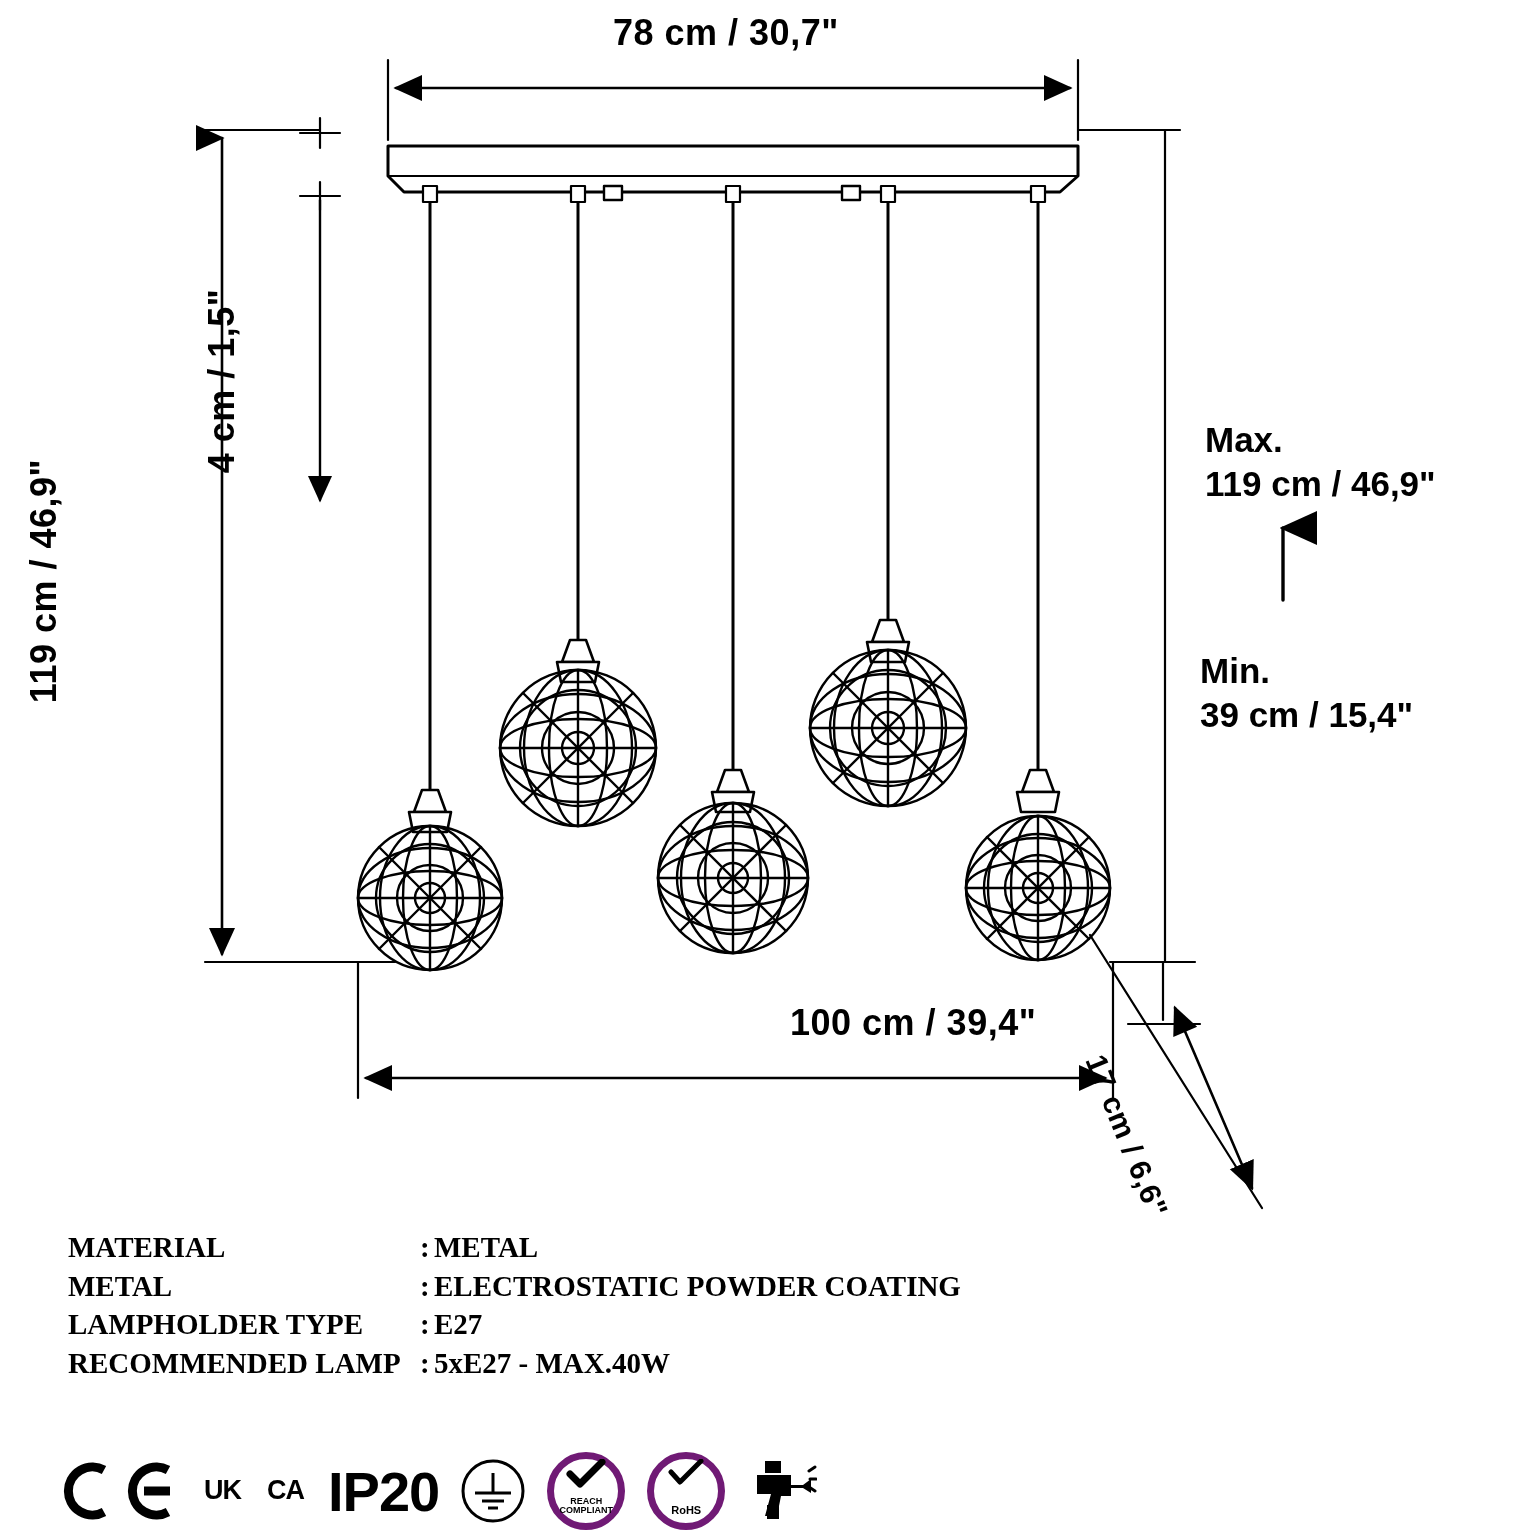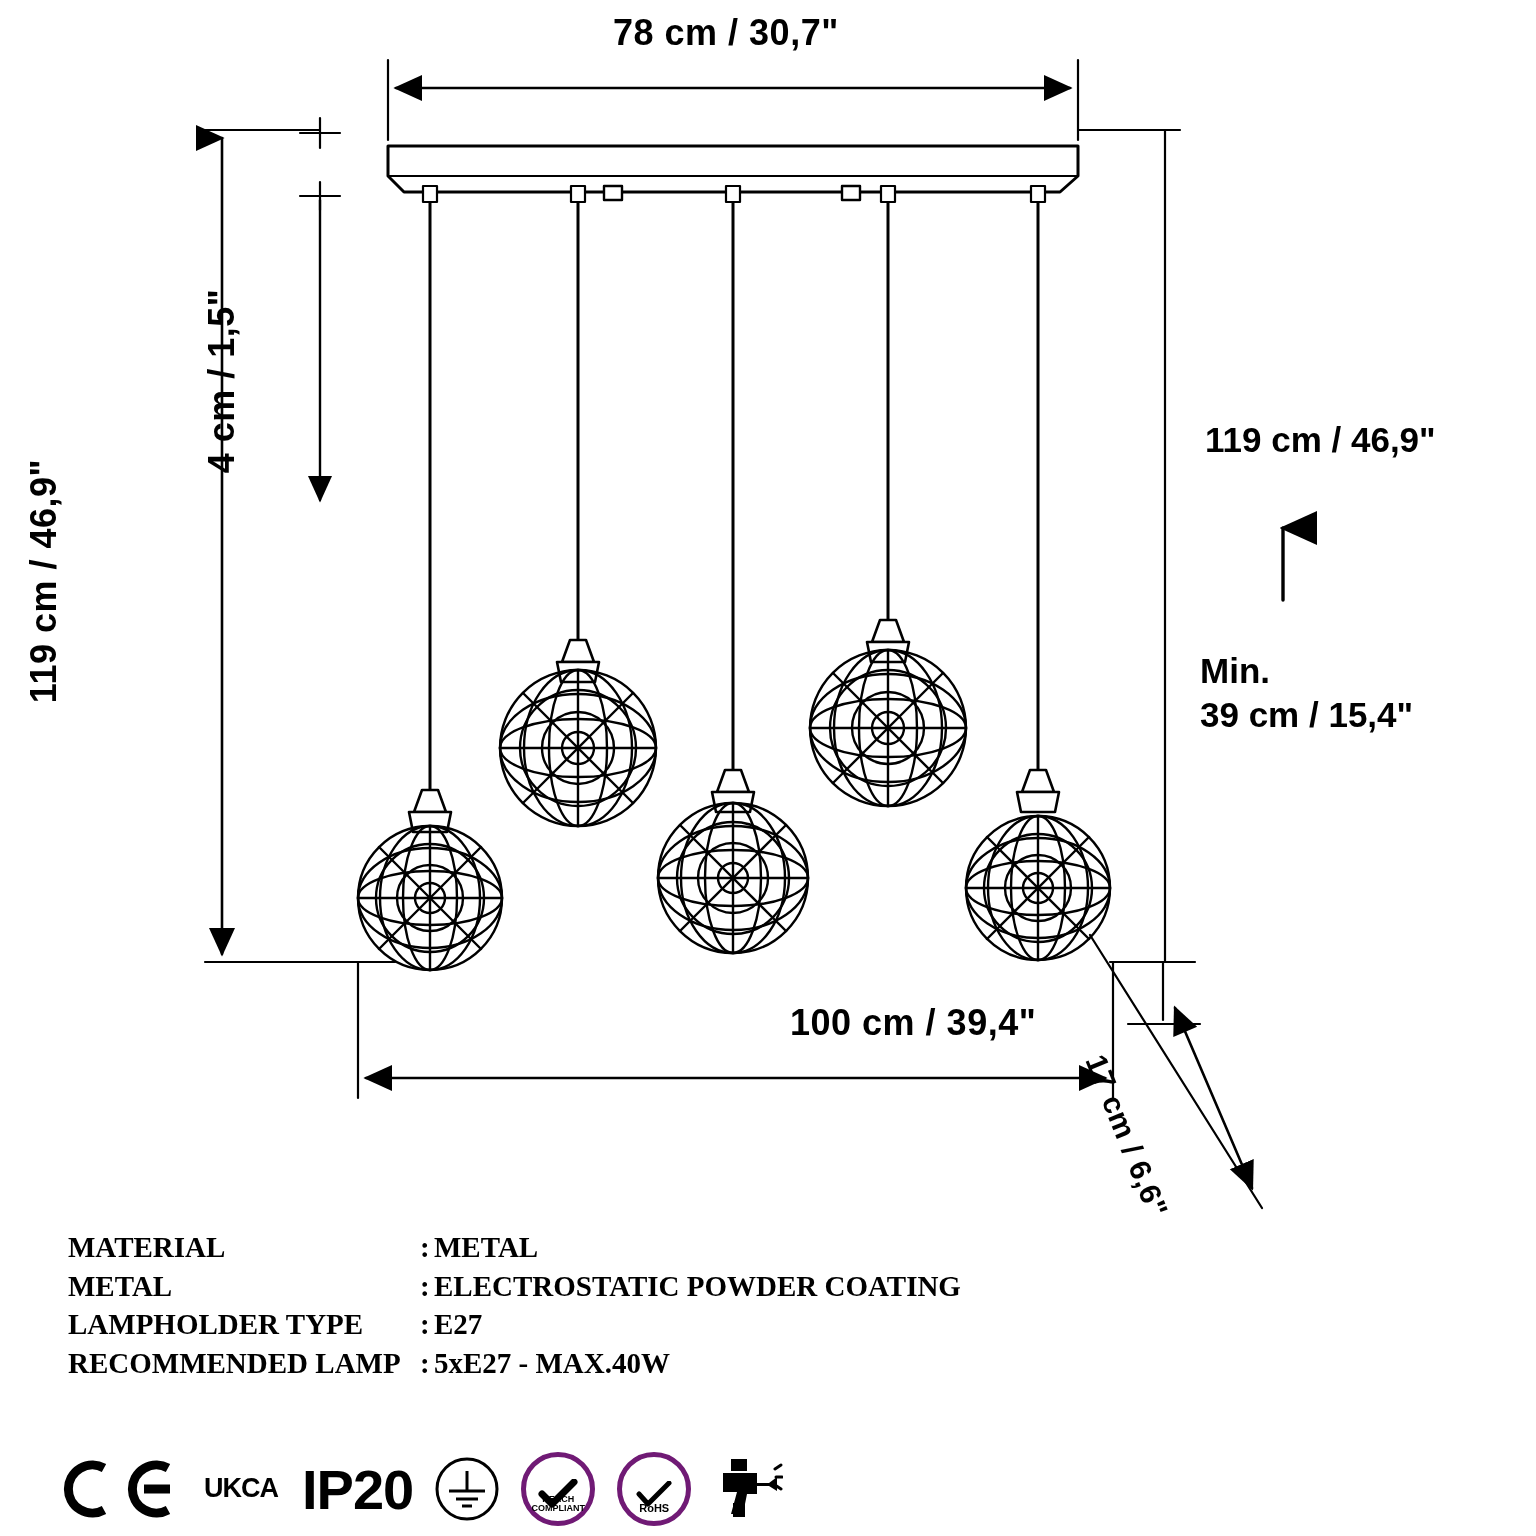--- a/index.html
+++ b/index.html
@@ -248,6 +248,7 @@
   <div class="dim" id="dim-diag">17 cm / 6,6"</div>
 
   <div class="side-note" id="note-max">
+    <div>Max.</div>
     <div>119 cm / 46,9"</div>
   </div>
   <div class="side-note" id="note-min">

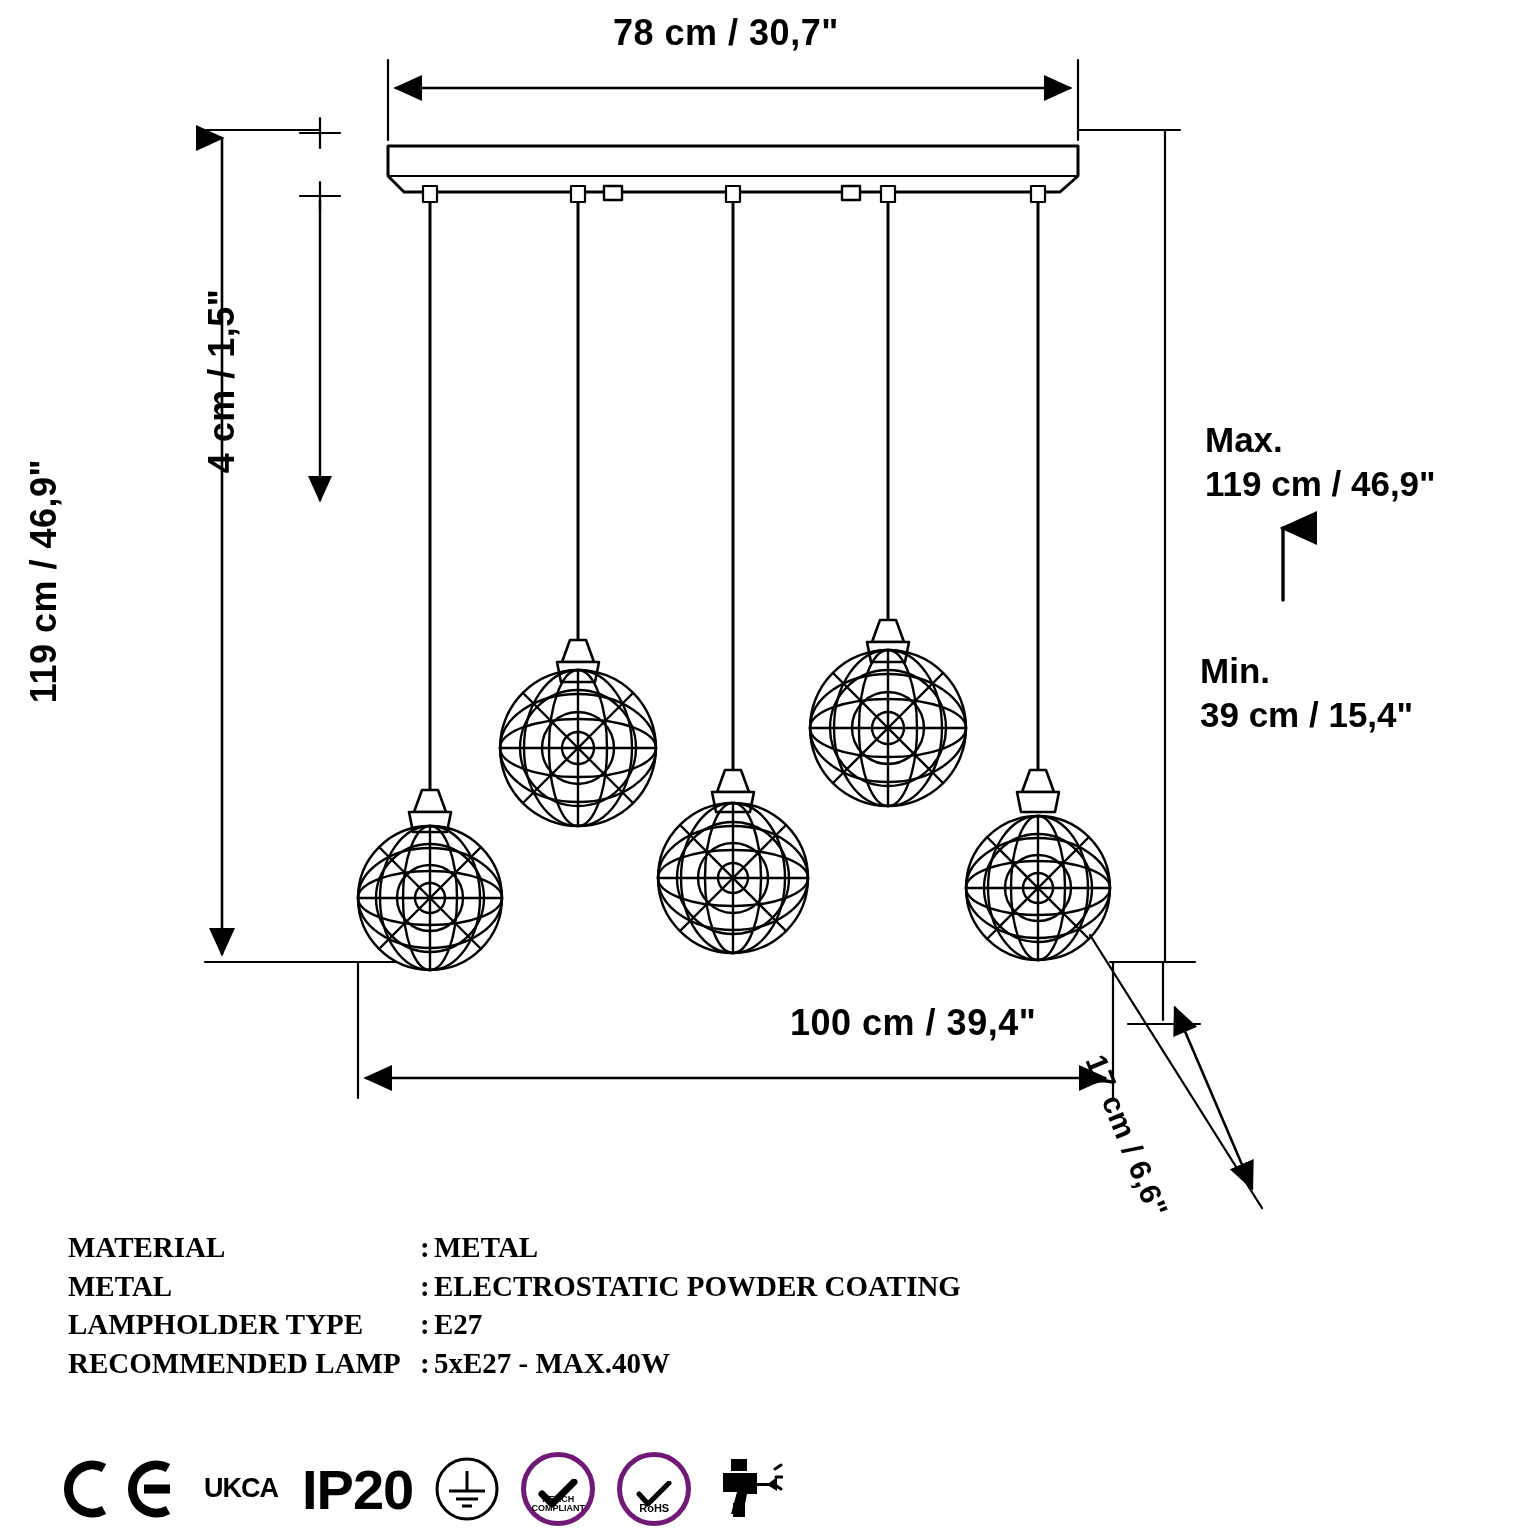--- a/index.html
+++ b/index.html
@@ -78,7 +78,7 @@
   }
   .badge{display:flex;align-items:center;justify-content:center;}
   .ce-mark{width:122px;height:62px;}
-  .ukca{font-family:"Liberation Sans", sans-serif;font-weight:700;font-size:27px;line-height:0.95;letter-spacing:-1px;}
+  .ukca{font-family:"Liberation Sans", sans-serif;font-weight:700;font-size:27px;line-height:0.95;letter-spacing:-1px;gap:26px;}
   .ip20{font-family:"Liberation Sans", sans-serif;font-weight:700;font-size:56px;letter-spacing:-1px;margin-left:2px;}
   .circle-badge{width:64px;height:64px;border:5px solid #701a75;border-radius:50%;position:relative;display:flex;align-items:flex-end;justify-content:center;}
   .reach-txt{font-family:"Liberation Sans", sans-serif;font-size:9px;font-weight:700;position:absolute;bottom:8px;left:0;right:0;text-align:center;line-height:1;}

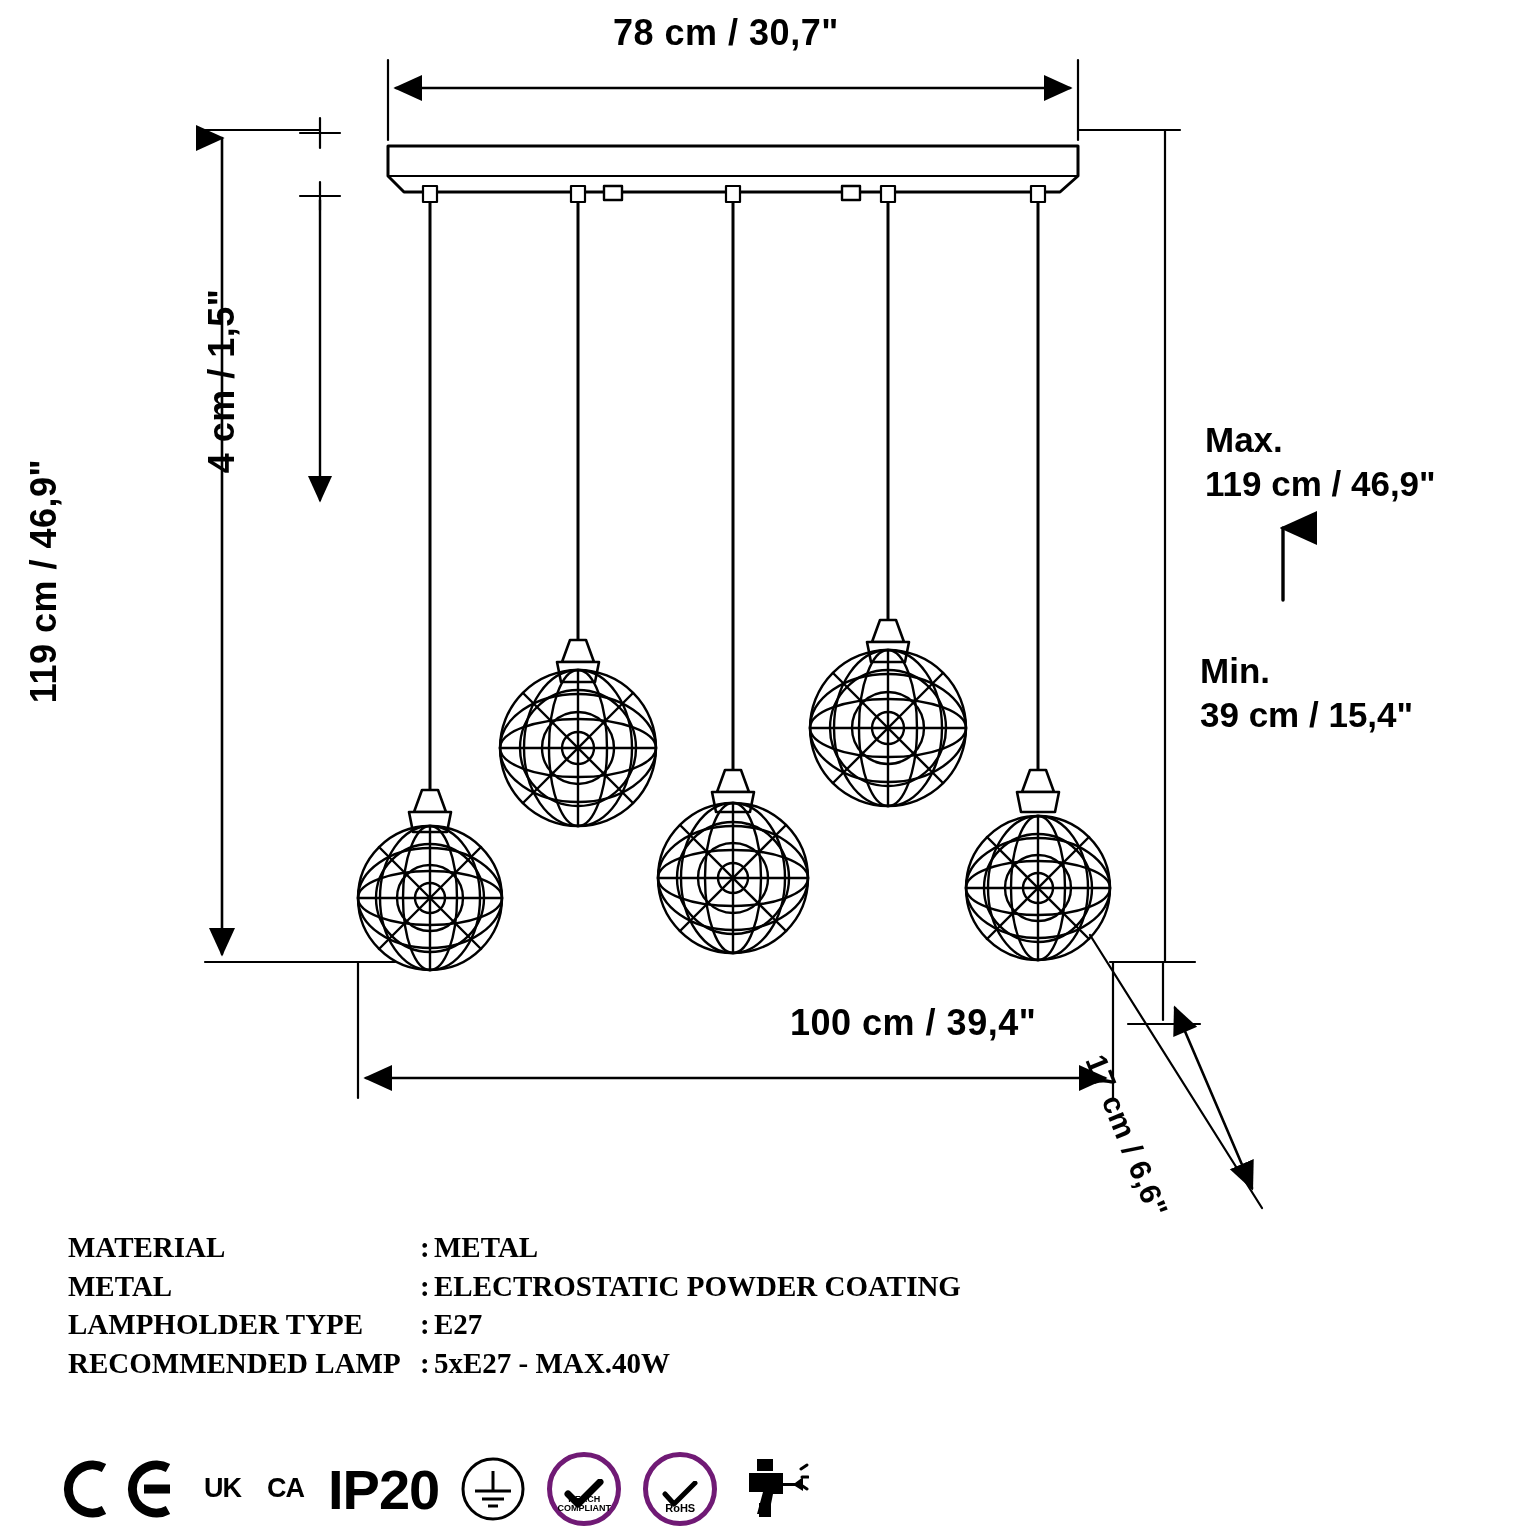--- a/index.html
+++ b/index.html
@@ -80,7 +80,7 @@
   .ce-mark{width:122px;height:62px;}
   .ukca{font-family:"Liberation Sans", sans-serif;font-weight:700;font-size:27px;line-height:0.95;letter-spacing:-1px;gap:26px;}
   .ip20{font-family:"Liberation Sans", sans-serif;font-weight:700;font-size:56px;letter-spacing:-1px;margin-left:2px;}
-  .circle-badge{width:64px;height:64px;border:5px solid #701a75;border-radius:50%;position:relative;display:flex;align-items:flex-end;justify-content:center;}
+  .circle-badge{width:64px;height:64px;border:7px solid #701a75;border-radius:50%;position:relative;display:flex;align-items:flex-start;justify-content:center;}
   .reach-txt{font-family:"Liberation Sans", sans-serif;font-size:9px;font-weight:700;position:absolute;bottom:8px;left:0;right:0;text-align:center;line-height:1;}
   .rohs-txt{font-family:"Liberation Sans", sans-serif;font-size:11px;font-weight:700;position:absolute;bottom:7px;left:0;right:0;text-align:center;line-height:1;}
 </style>

